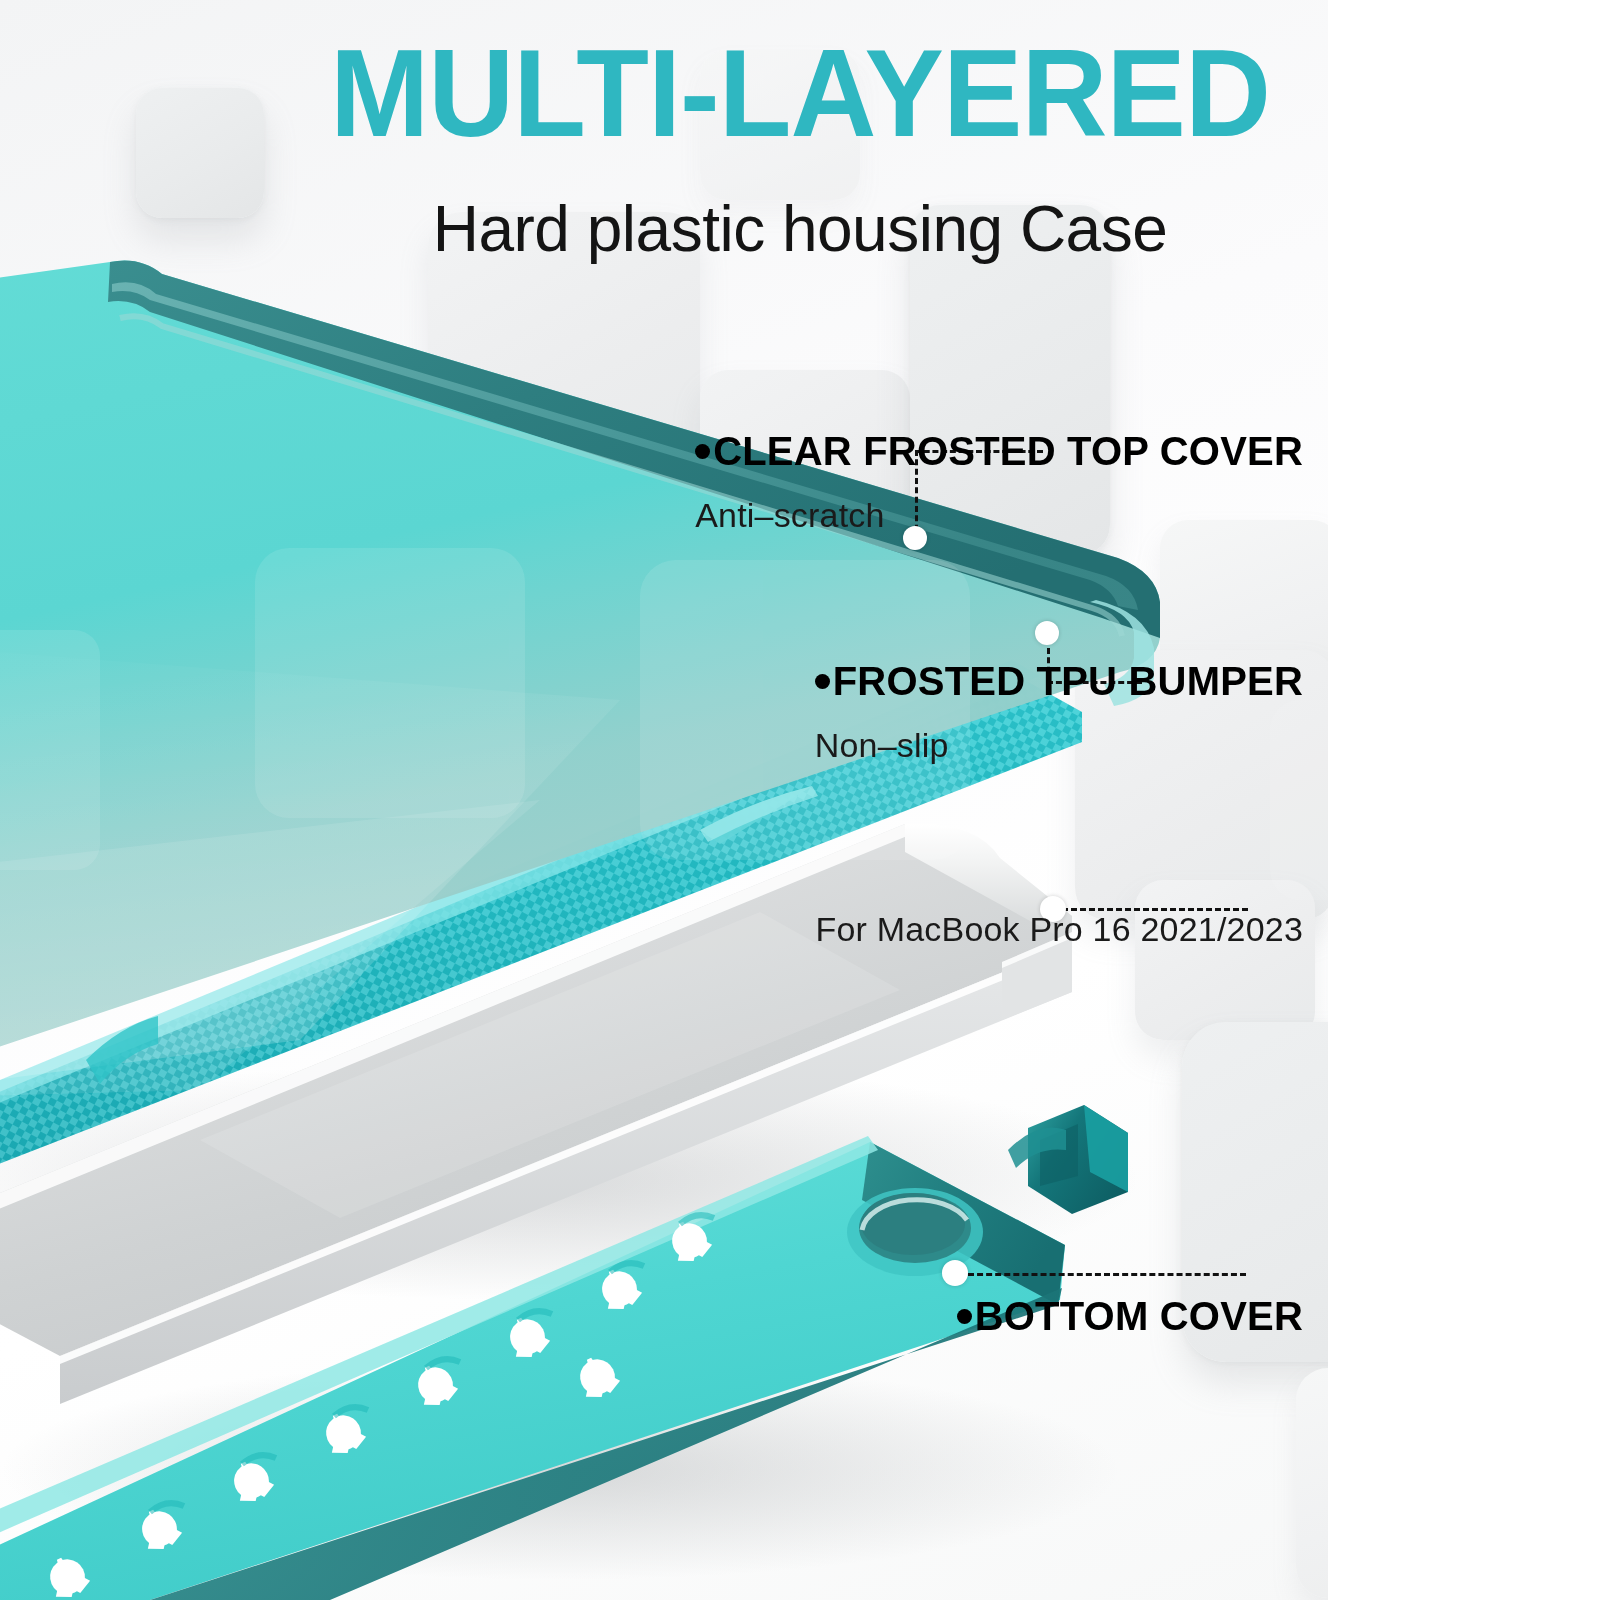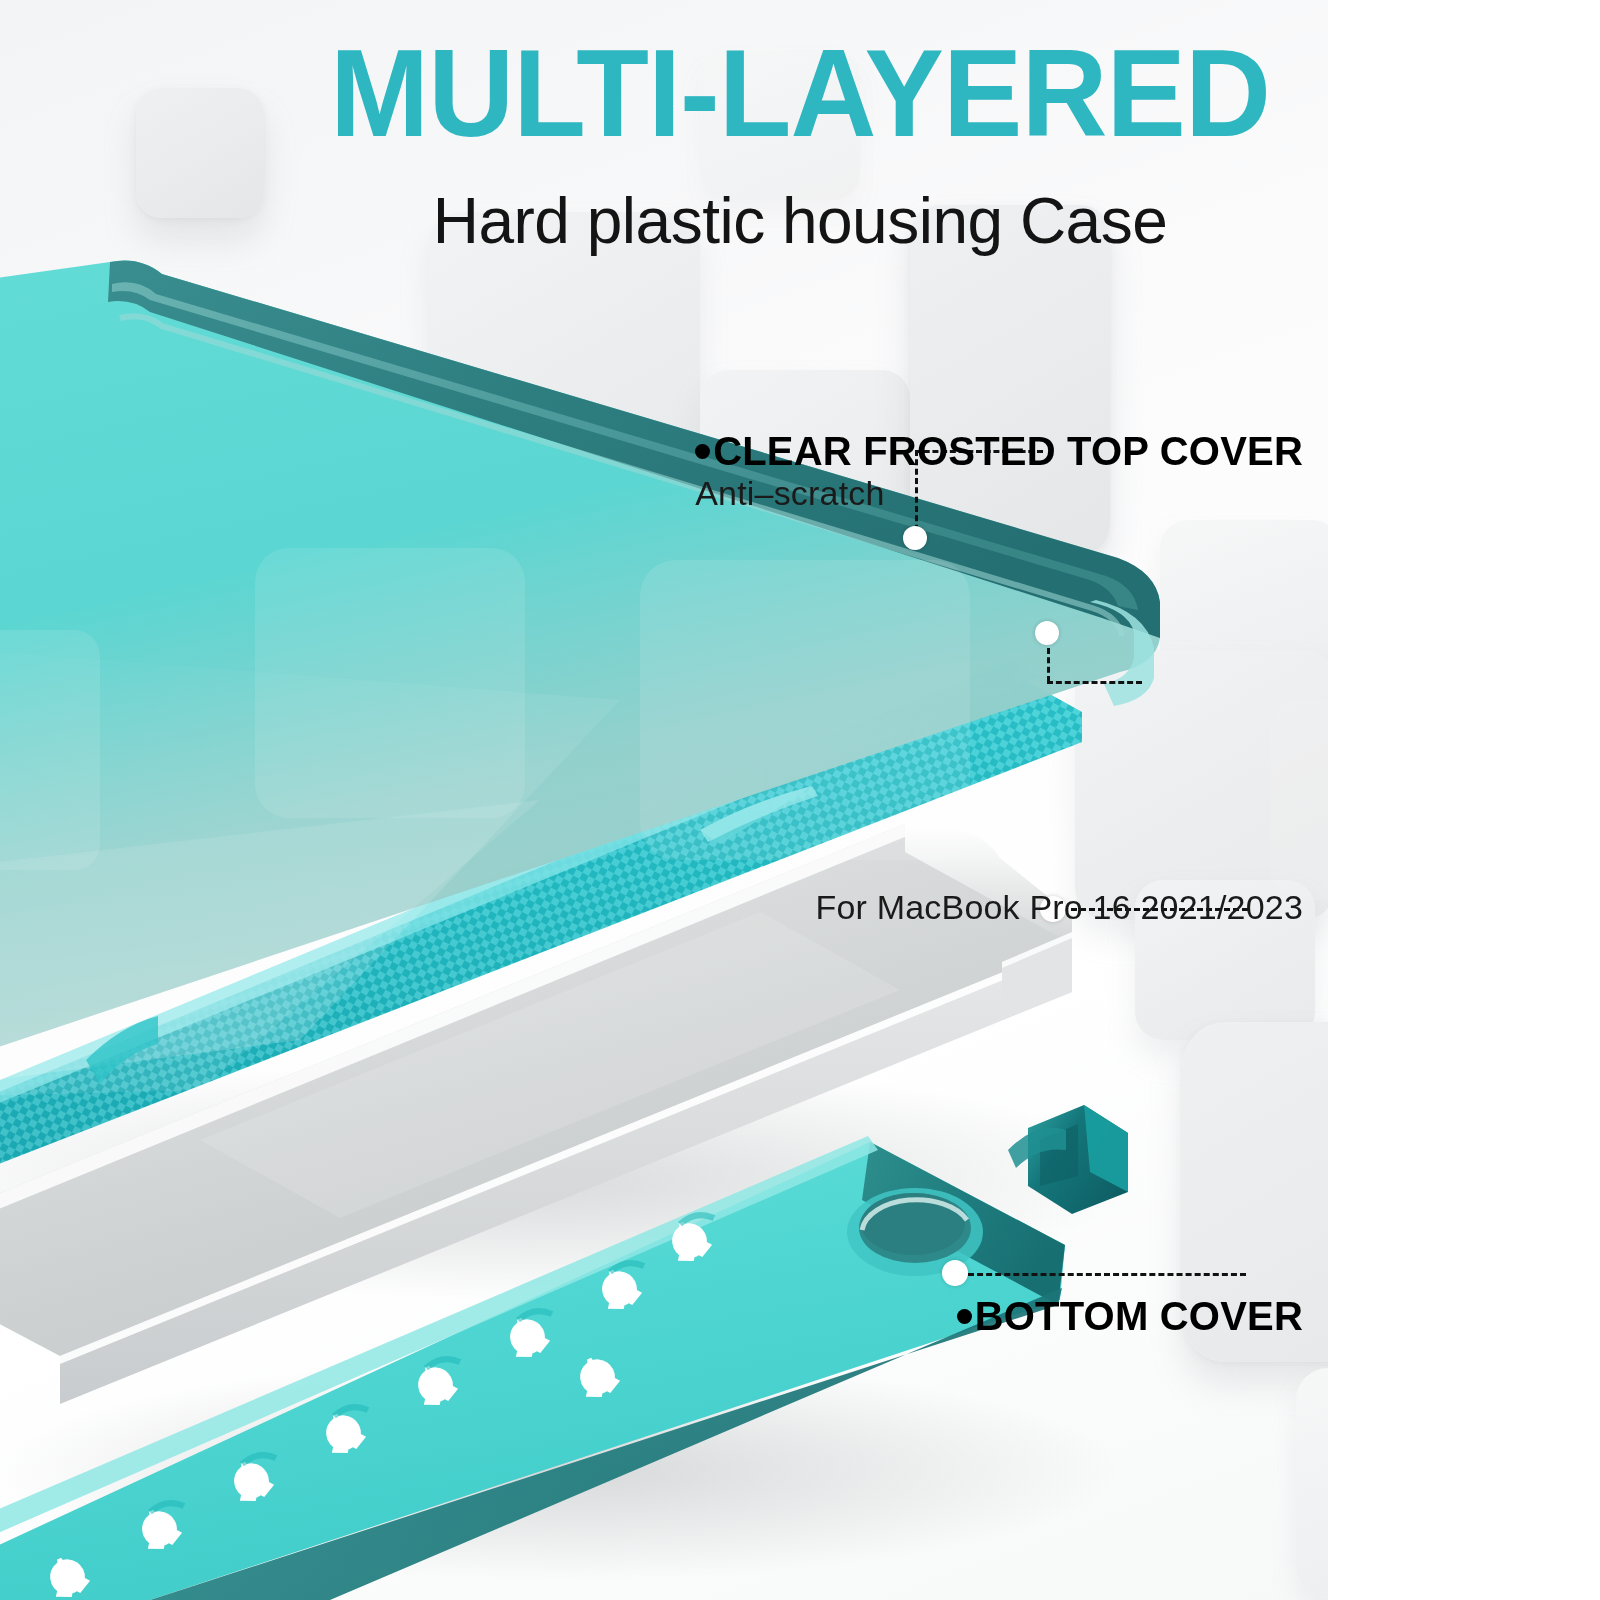--- a/index.html
+++ b/index.html
@@ -30,7 +30,7 @@
     color:#2FB7C1;white-space:nowrap;transform:scaleX(.96);transform-origin:center;
   }
   #subtitle{
-    margin-top:28px;font-size:64px;font-weight:400;color:#141414;white-space:nowrap;
+    margin-top:36px;font-size:64px;font-weight:400;color:#141414;white-space:nowrap;
     font-family:"Liberation Sans",sans-serif;letter-spacing:-.5px;
   }
 

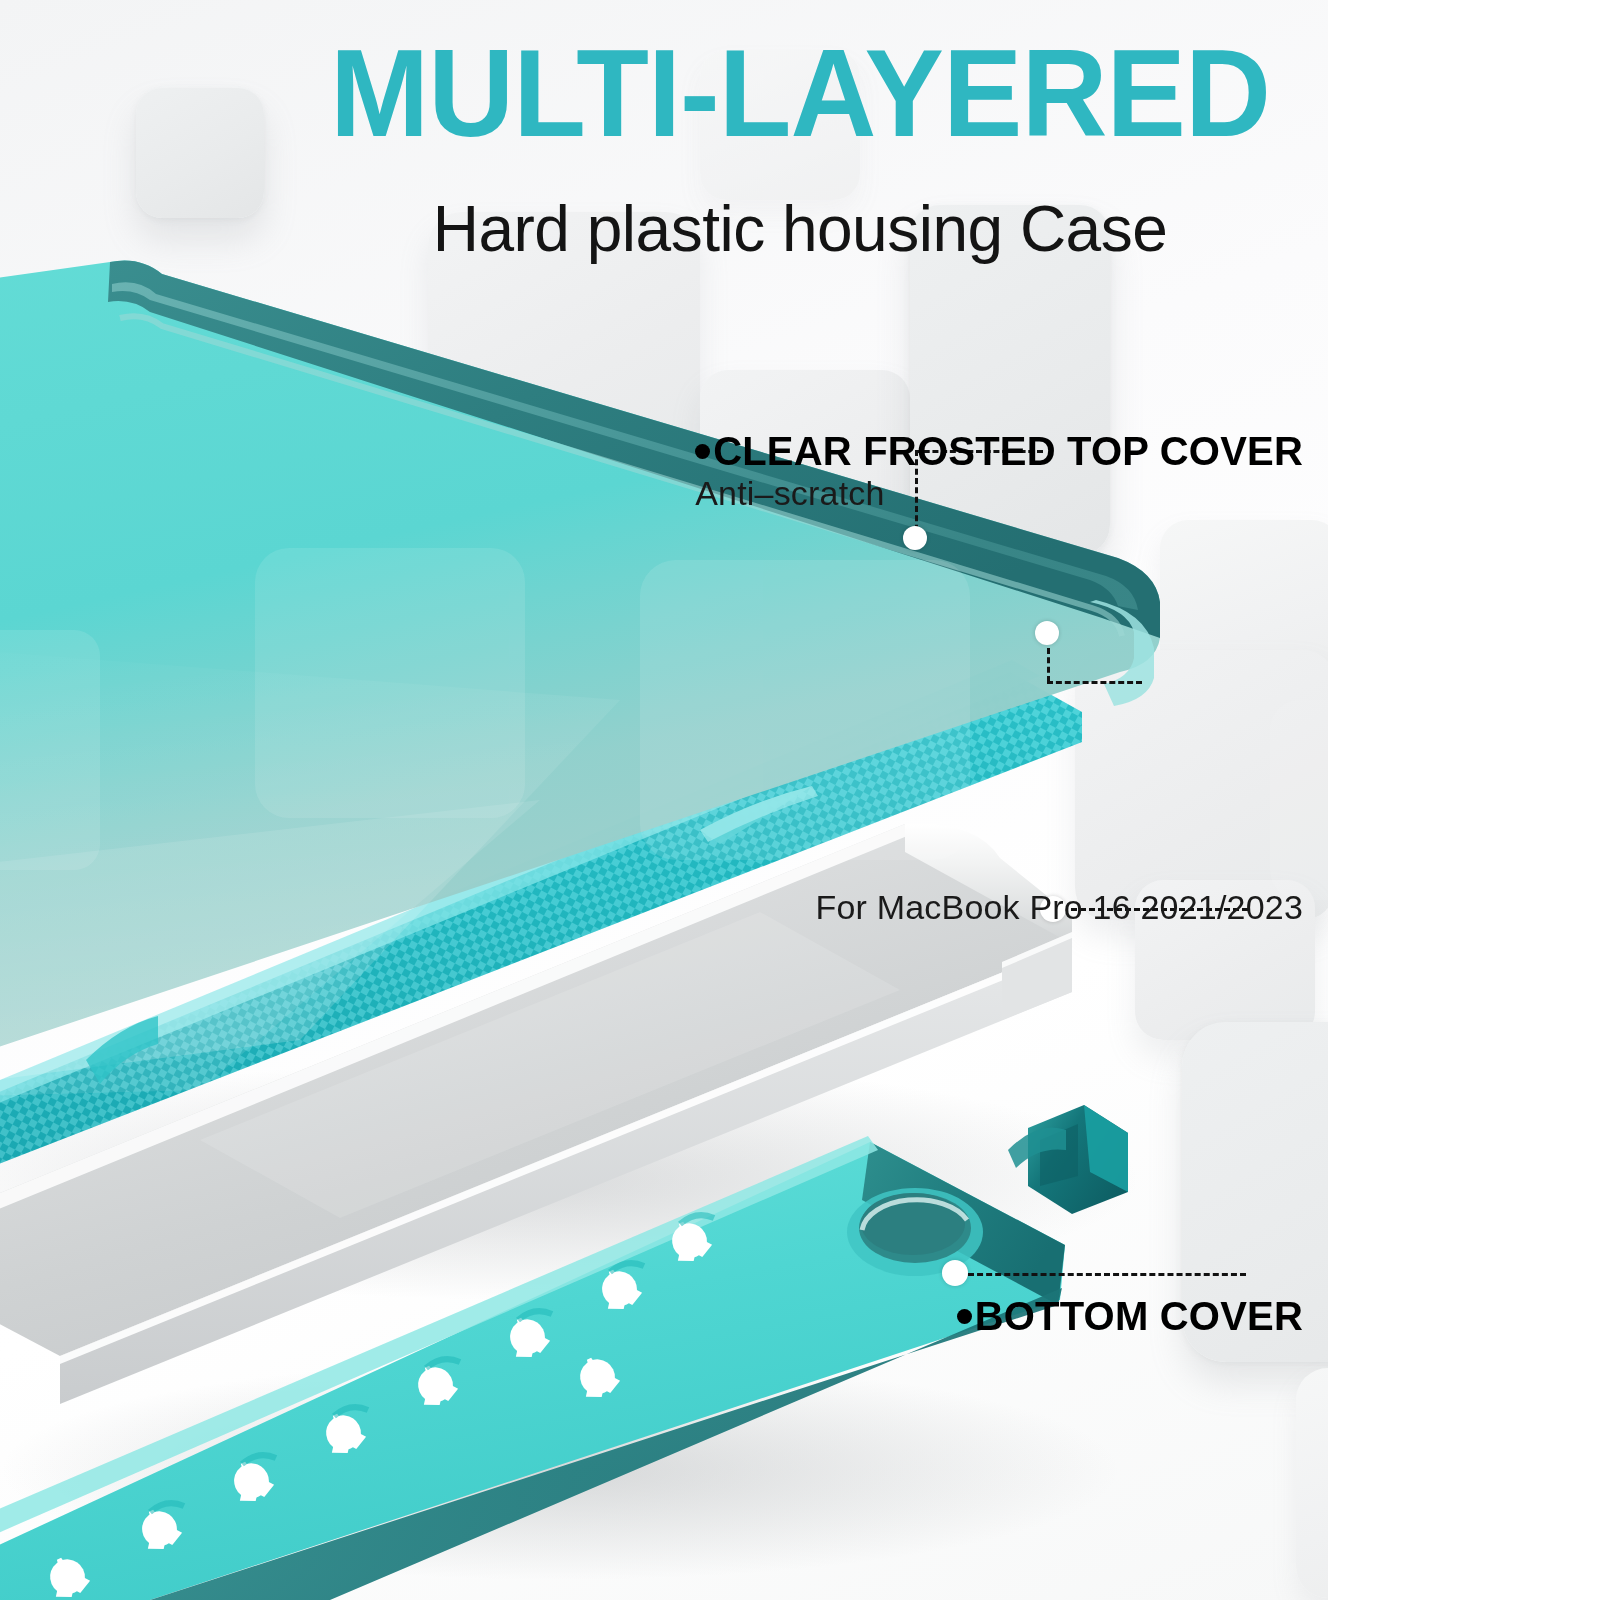--- a/index.html
+++ b/index.html
@@ -48,7 +48,7 @@
   .callout .sub{
     font-family:"Liberation Sans",sans-serif;
     font-weight:400;font-size:34px;color:#1a1a1a;line-height:1.15;white-space:nowrap;
-    margin-top:2px;letter-spacing:.2px;
+    margin-top:24px;letter-spacing:.2px;
   }
   .bullet{display:inline-block;width:15px;height:15px;border-radius:50%;
           background:#000;vertical-align:middle;margin-right:3px;margin-bottom:5px;}

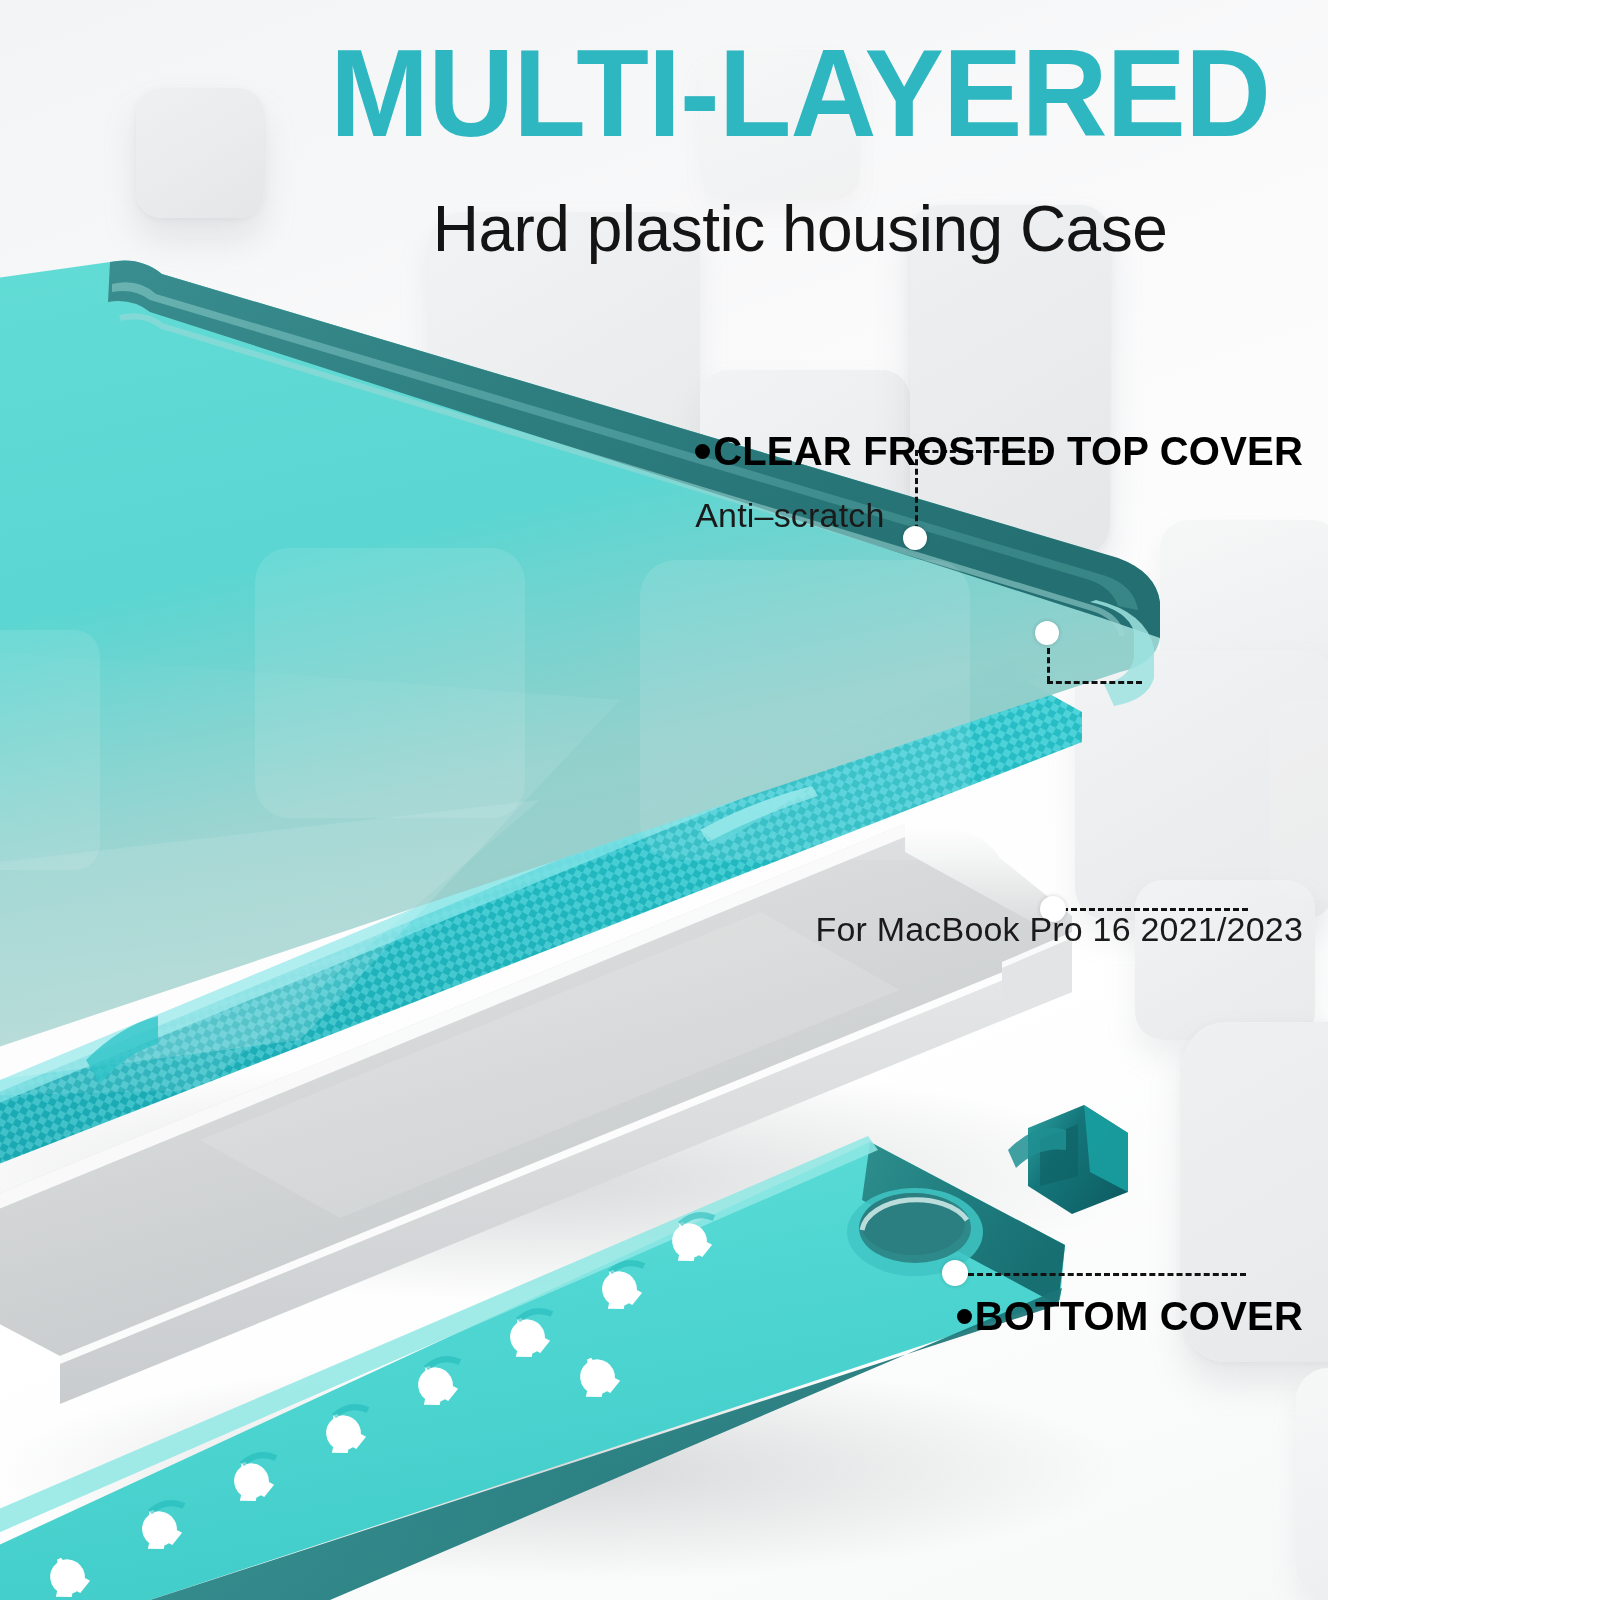--- a/index.html
+++ b/index.html
@@ -347,6 +347,12 @@
     <div class="sub">Anti–scratch</div>
   </div>
 
+  <div class="callout" style="right:25px;top:660px;">
+    <div class="hl">
+      <span class="bullet"></span><span>FROSTED TPU BUMPER</span>
+    </div>
+    <div class="sub">Non–slip</div>
+  </div>
 
   <div class="callout" style="right:25px;top:886px;">
     <div class="sub">For MacBook Pro 16 2021/2023</div>

